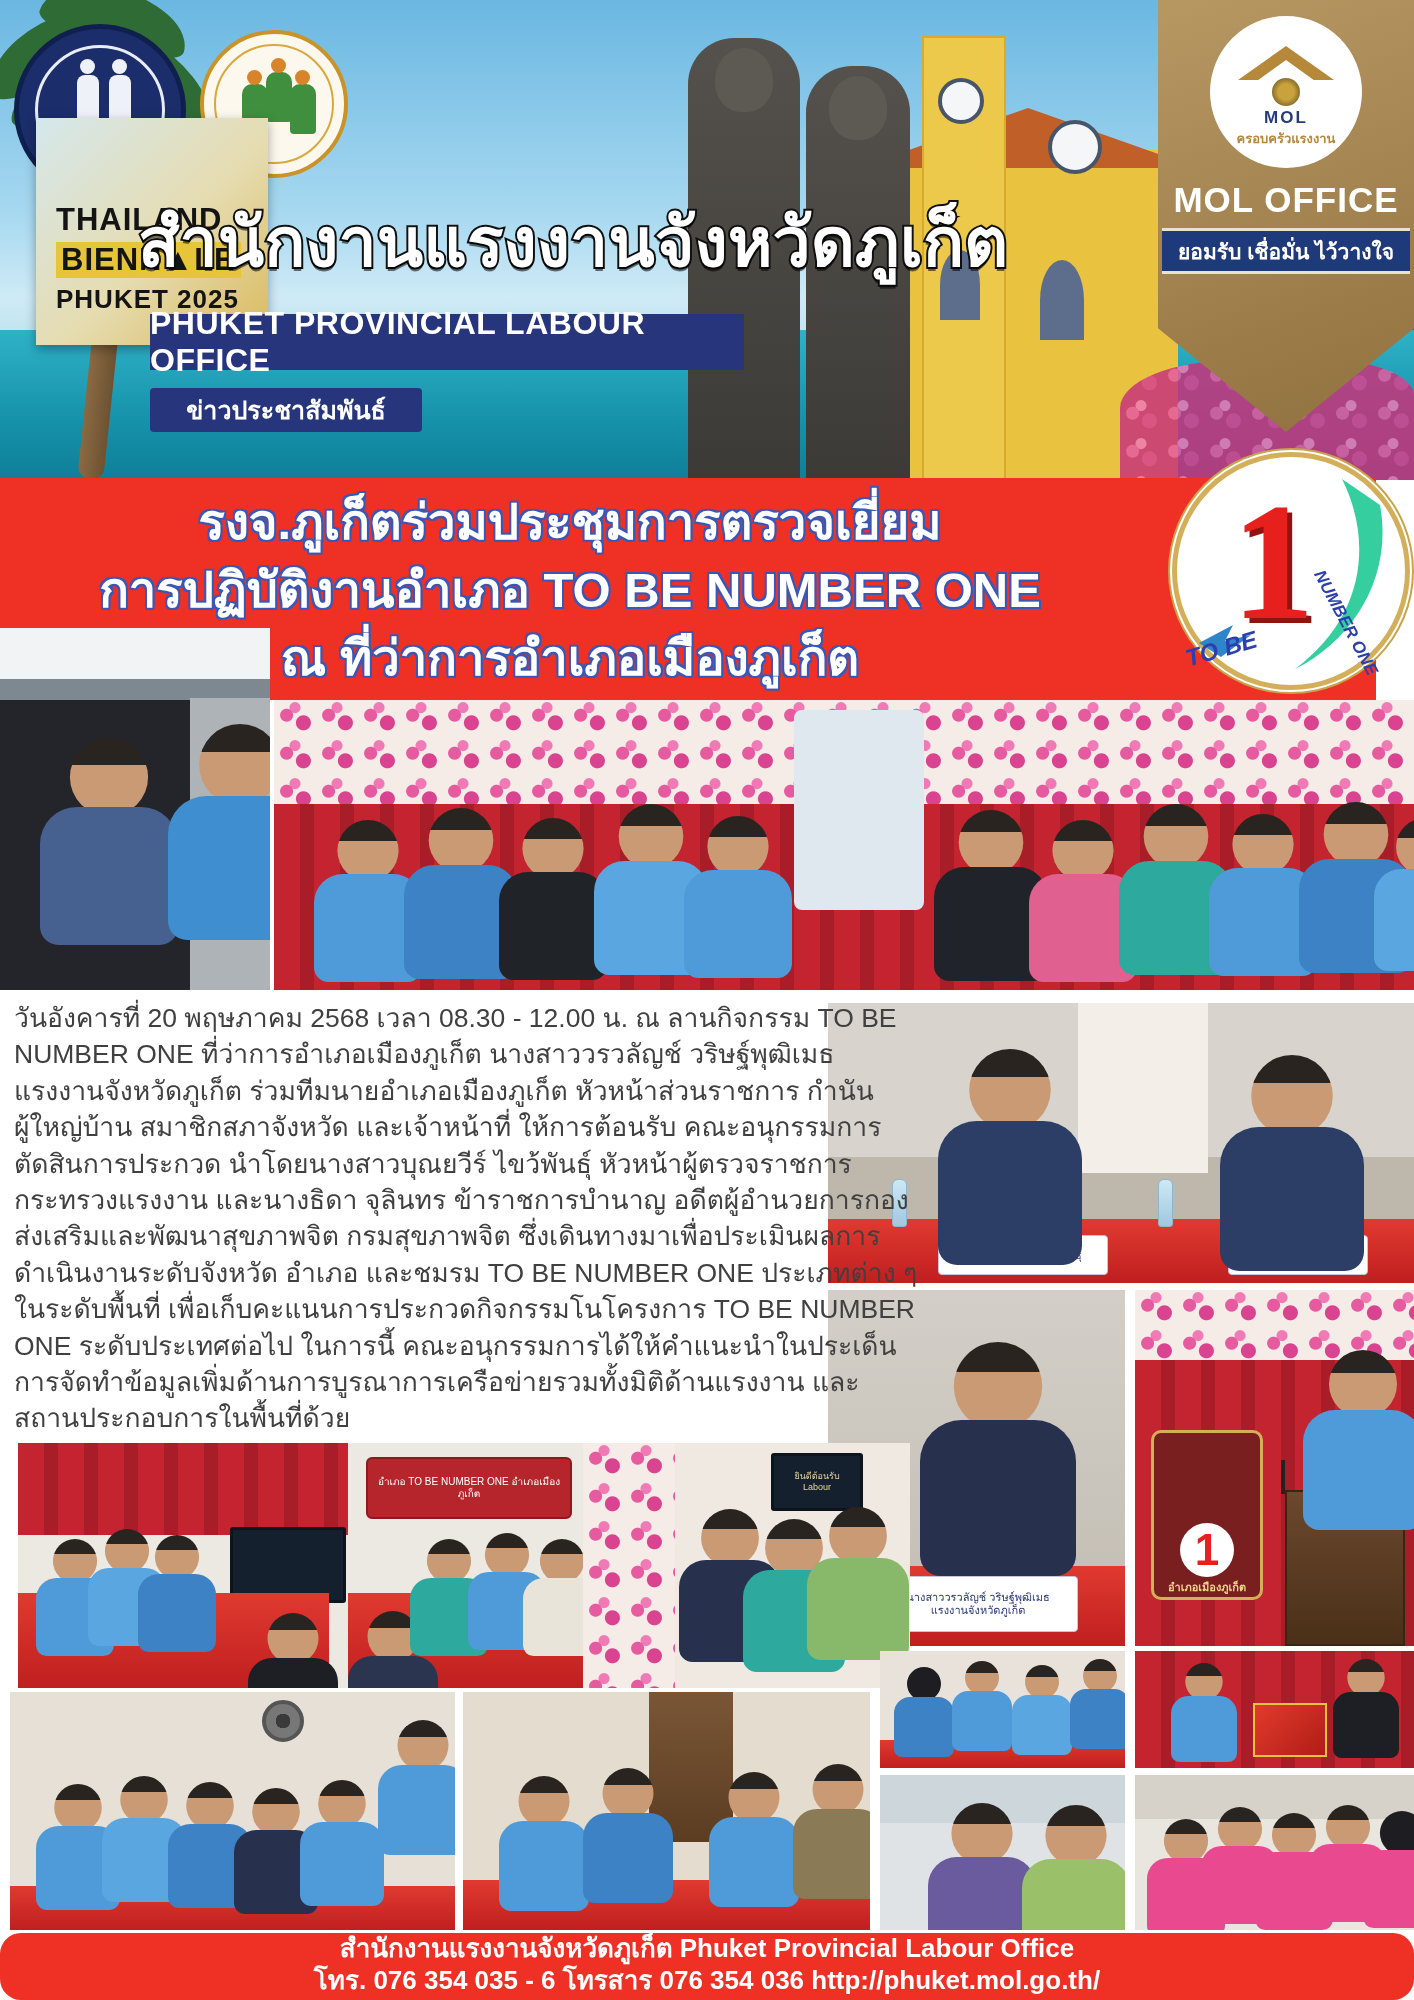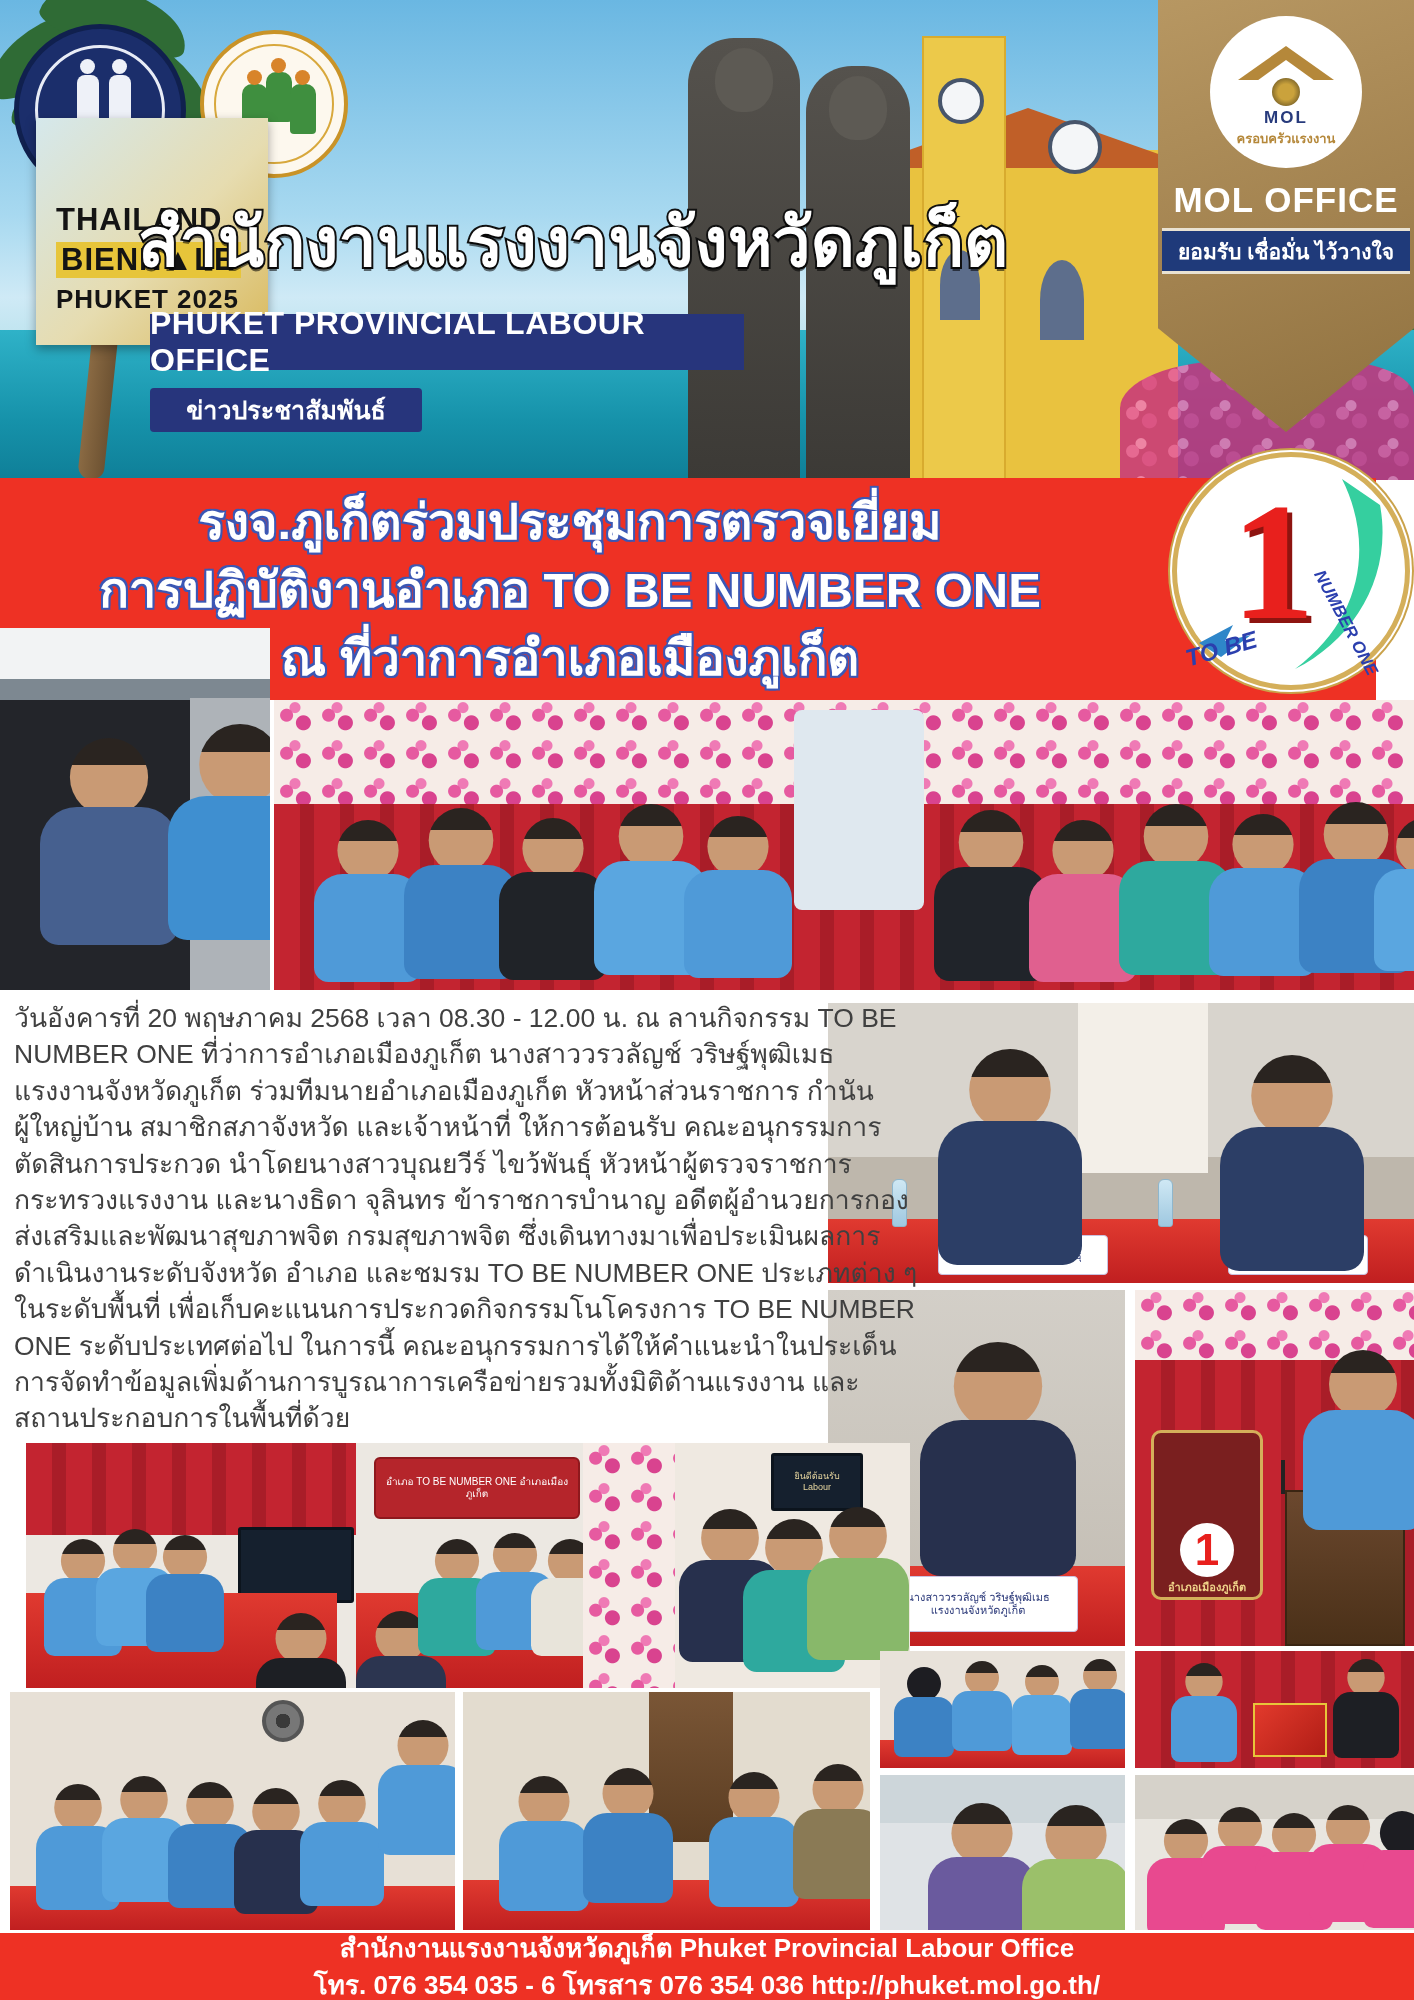--- a/index.html
+++ b/index.html
@@ -320,7 +320,7 @@
   <i class="pp" style="left: 168px; top: 60px; transform: scale(2); --s: #4f9ad8;"></i>
     </div>
 
-  <div class="photo" style="left:26px;top:1443px;width:628px;height:245px;background:#ece8e2;">
+  <div class="photo" style="left:18px;top:1443px;width:628px;height:245px;background:#ece8e2;">
     <div class="curtain" style="position:absolute;left:0;top:0;width:330px;height:92px;"></div>
     <div class="redsign" style="left:348px;top:14px;width:206px;height:62px;">อำเภอ TO BE NUMBER ONE อำเภอเมืองภูเก็ต</div>
     <div class="tvset" style="left:212px;top:84px;width:116px;height:76px;"></div>

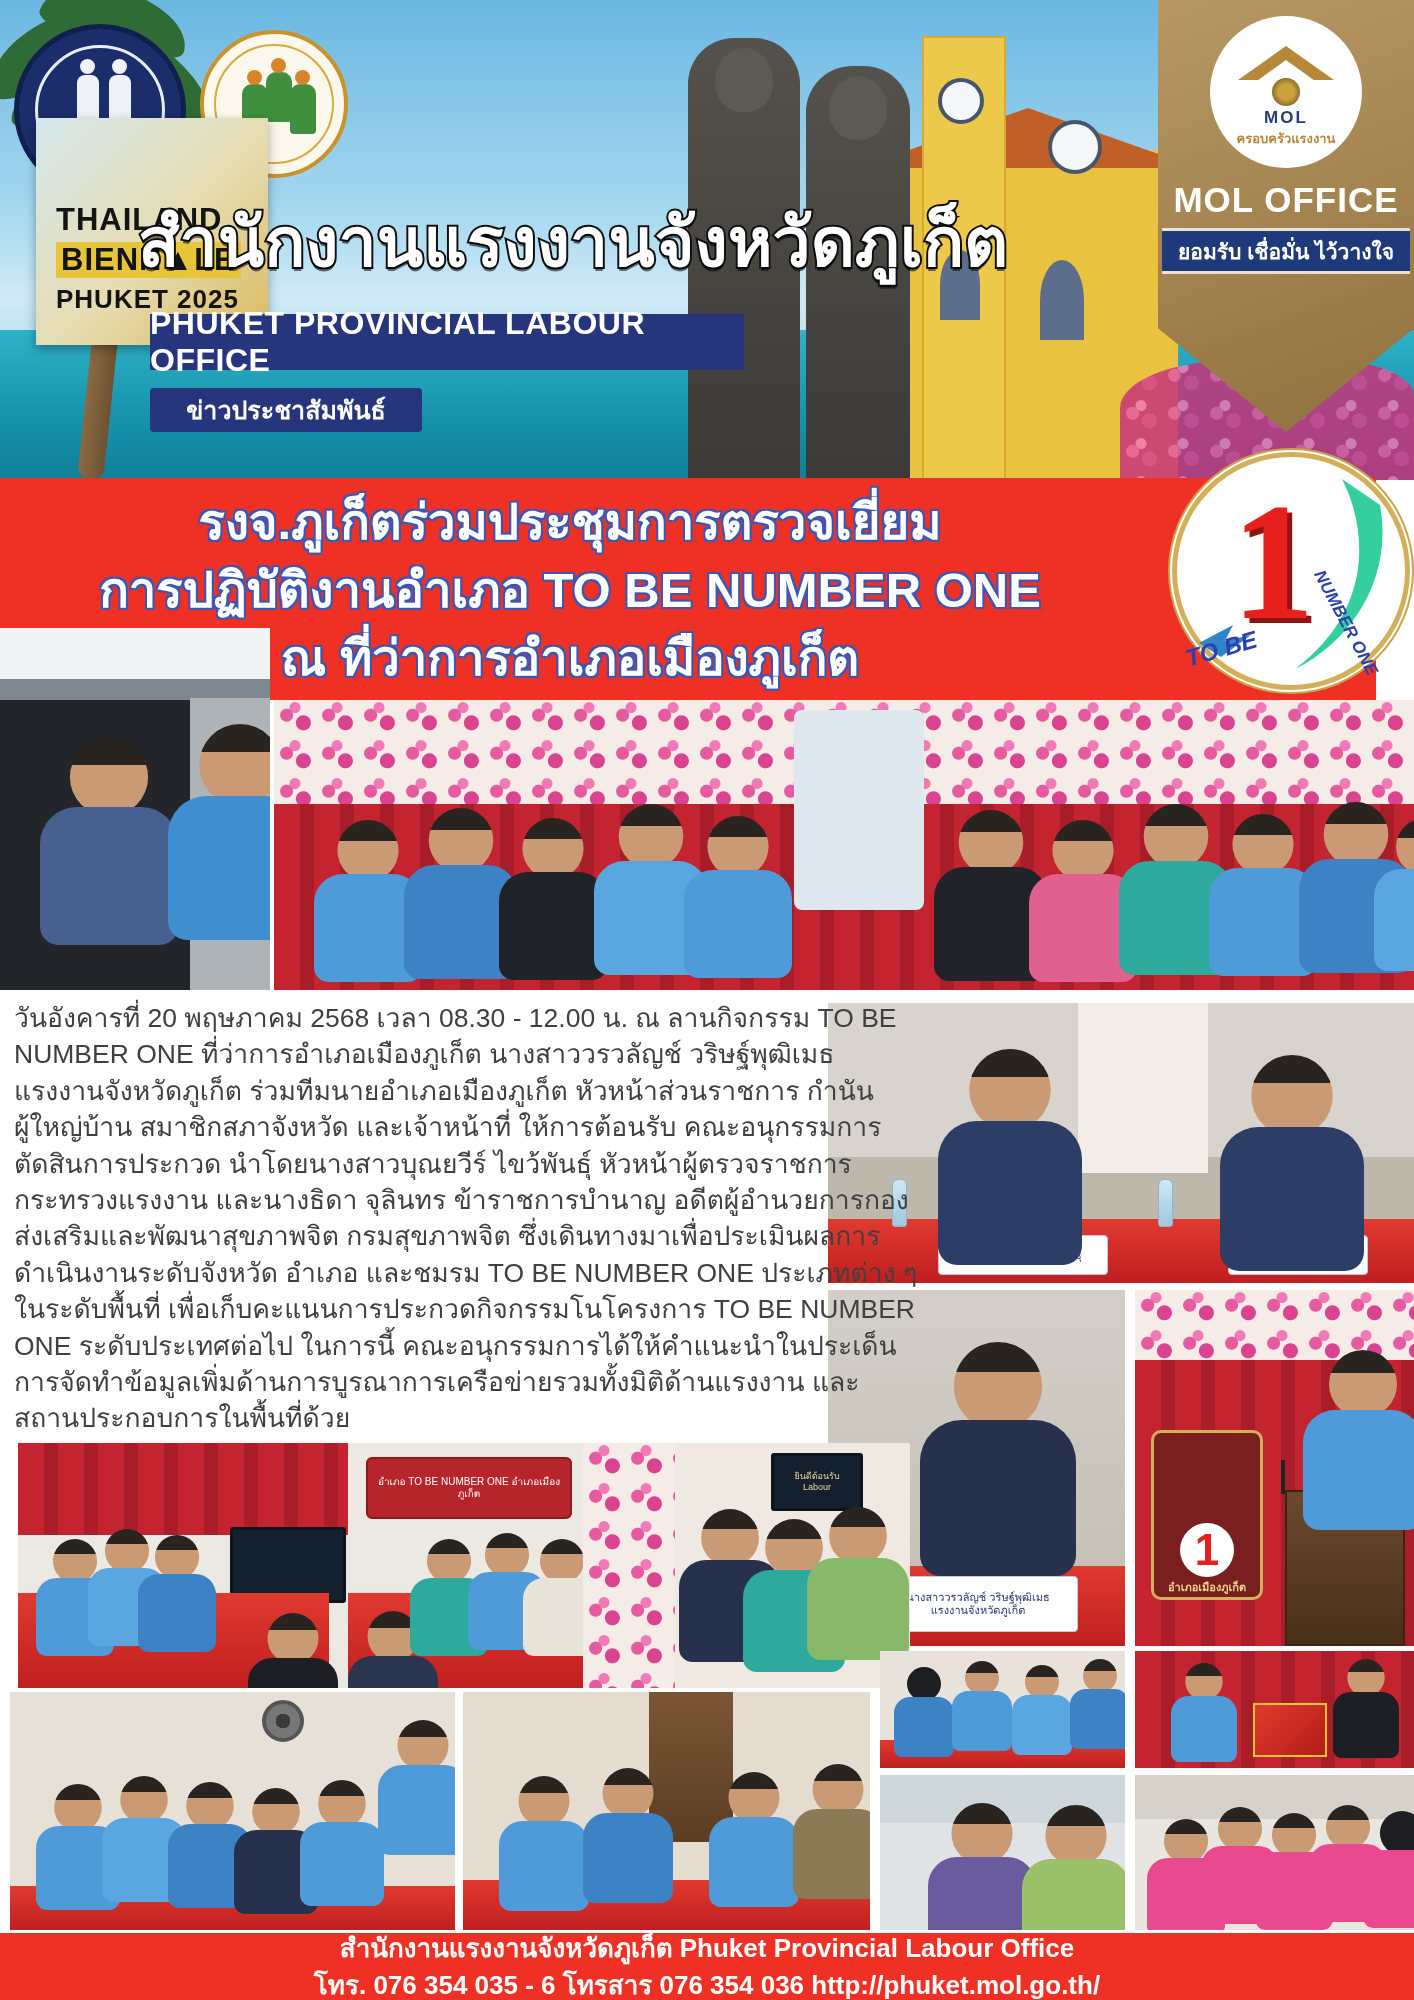--- a/index.html
+++ b/index.html
@@ -146,7 +146,7 @@
 
   
   .footer{left:0;top:1933px;width:1414px;height:67px;background:#ee3124;z-index:3;
-       display:flex;flex-direction:column;align-items:center;justify-content:space-between;gap:2px;}
+       display:flex;flex-direction:column;align-items:center;justify-content:flex-start;gap:2px;border-radius:21px;}
   .footer div{color:#fff;font-size:26px;line-height:30px;font-weight:600;}
 
   

